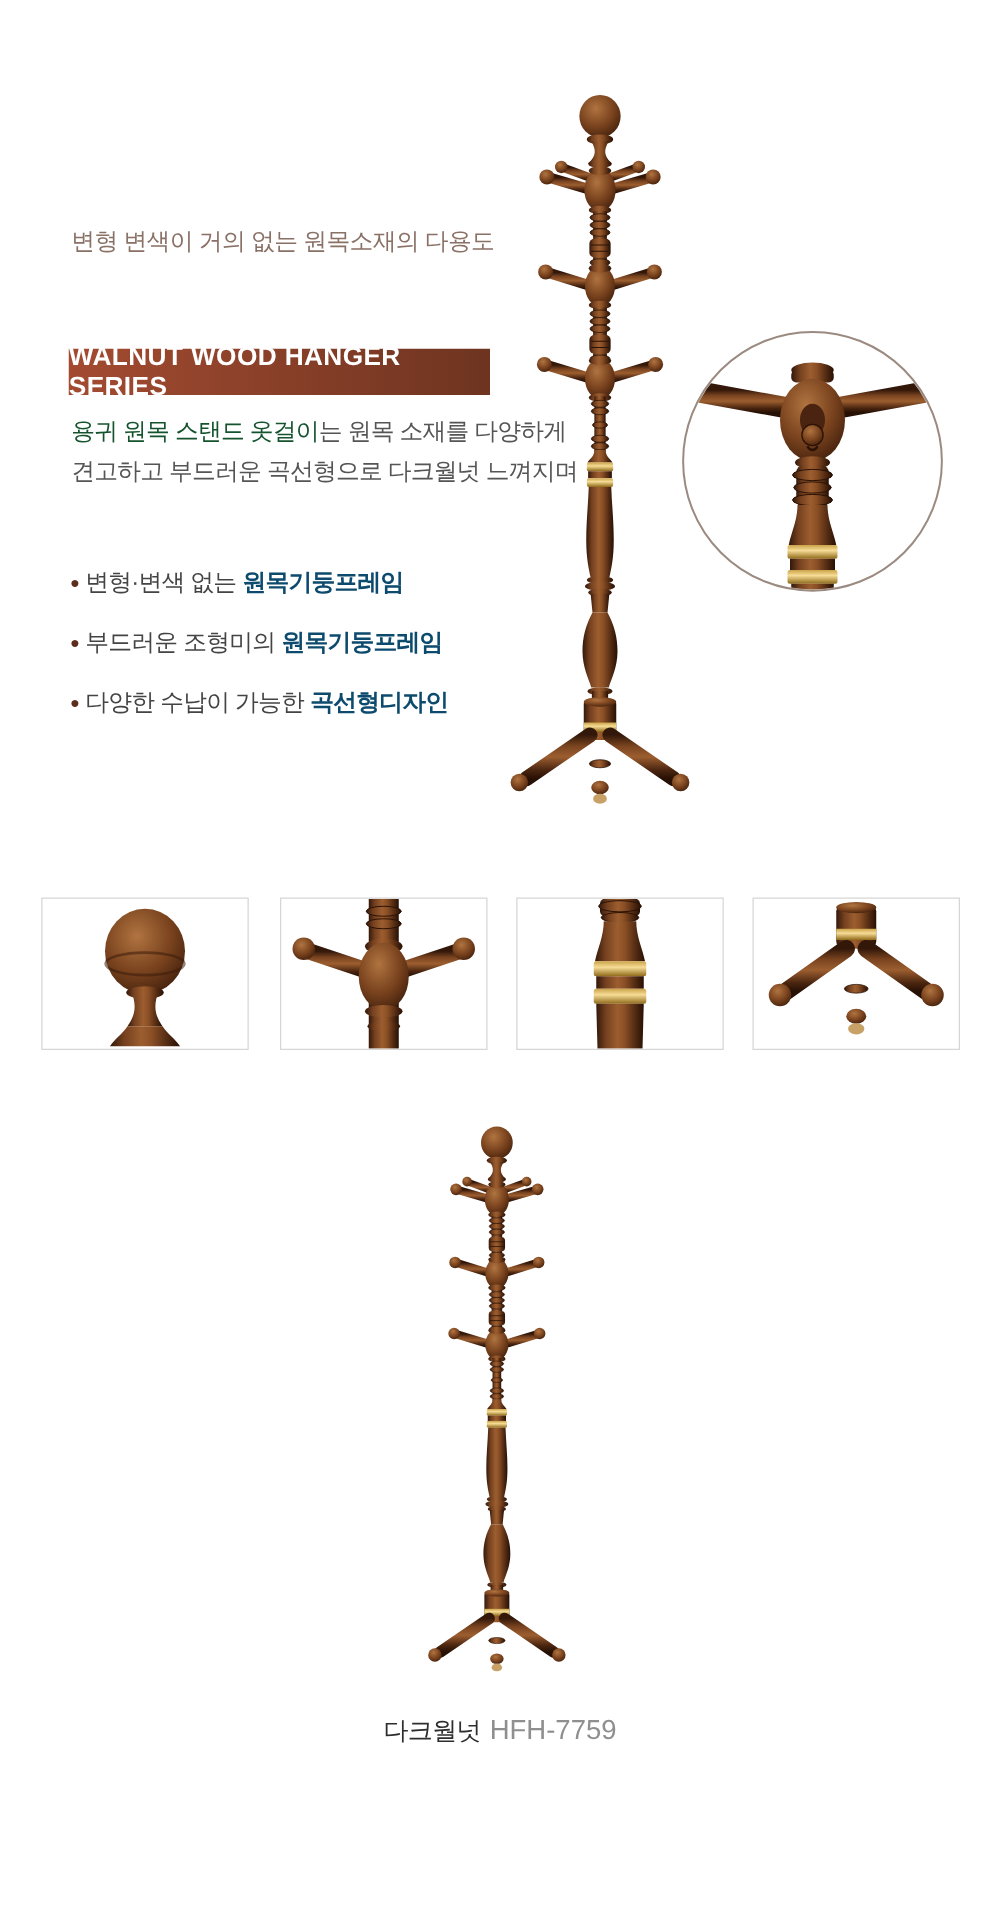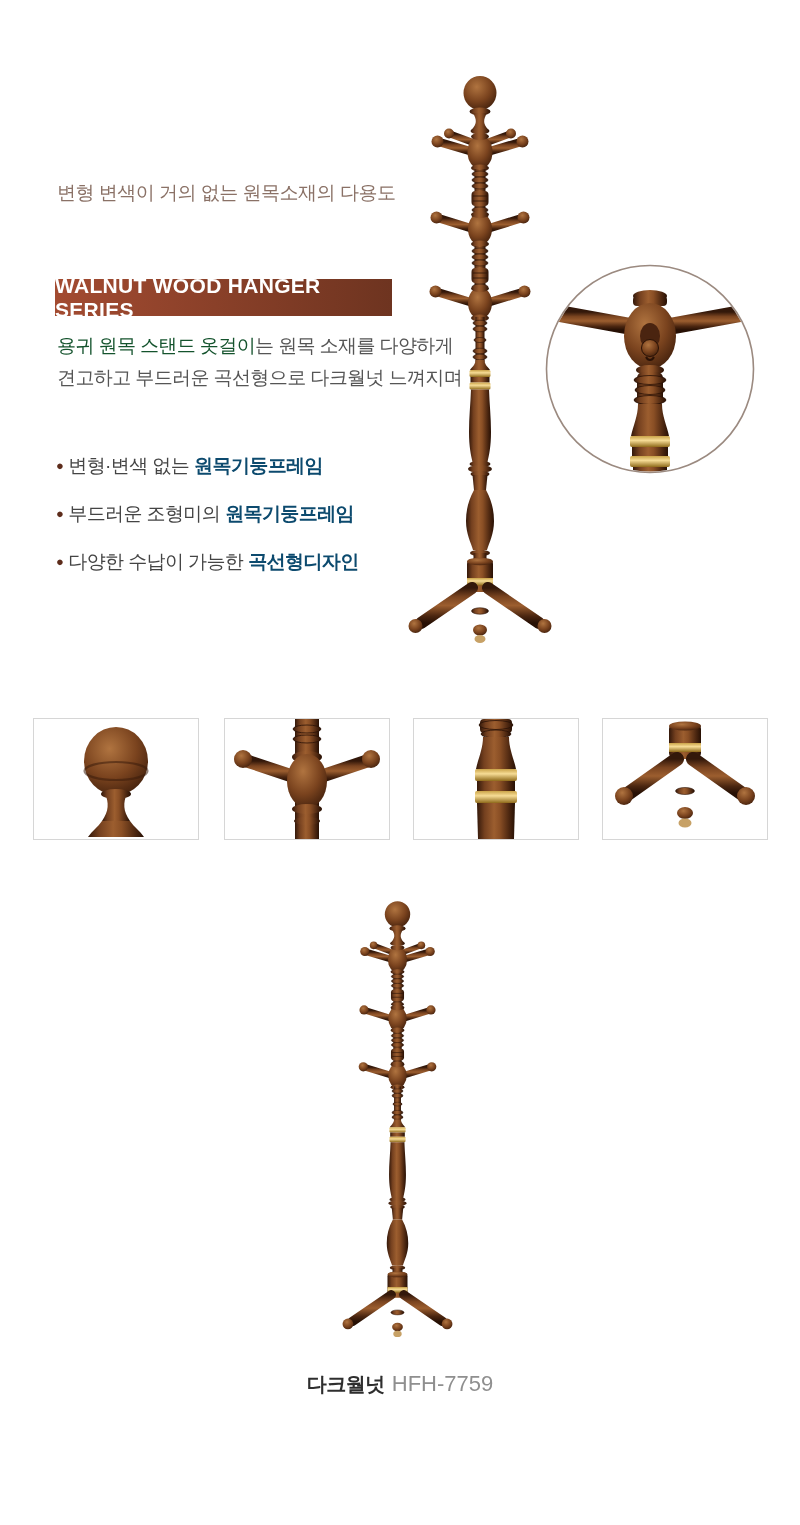--- a/index.html
+++ b/index.html
@@ -36,7 +36,7 @@
 
   
   .caption{position:absolute;left:0;top:1371px;width:800px;text-align:center;font-size:20px;}
-  .cap-name{color:#2e2e2e;font-weight:bold;letter-spacing:-0.5px;}
+  .cap-name{color:#2e2e2e;font-weight:normal;letter-spacing:-0.5px;}
   .cap-model{color:#8f8f8f;font-size:22px;margin-left:7px;}
 </style>
 </head>

